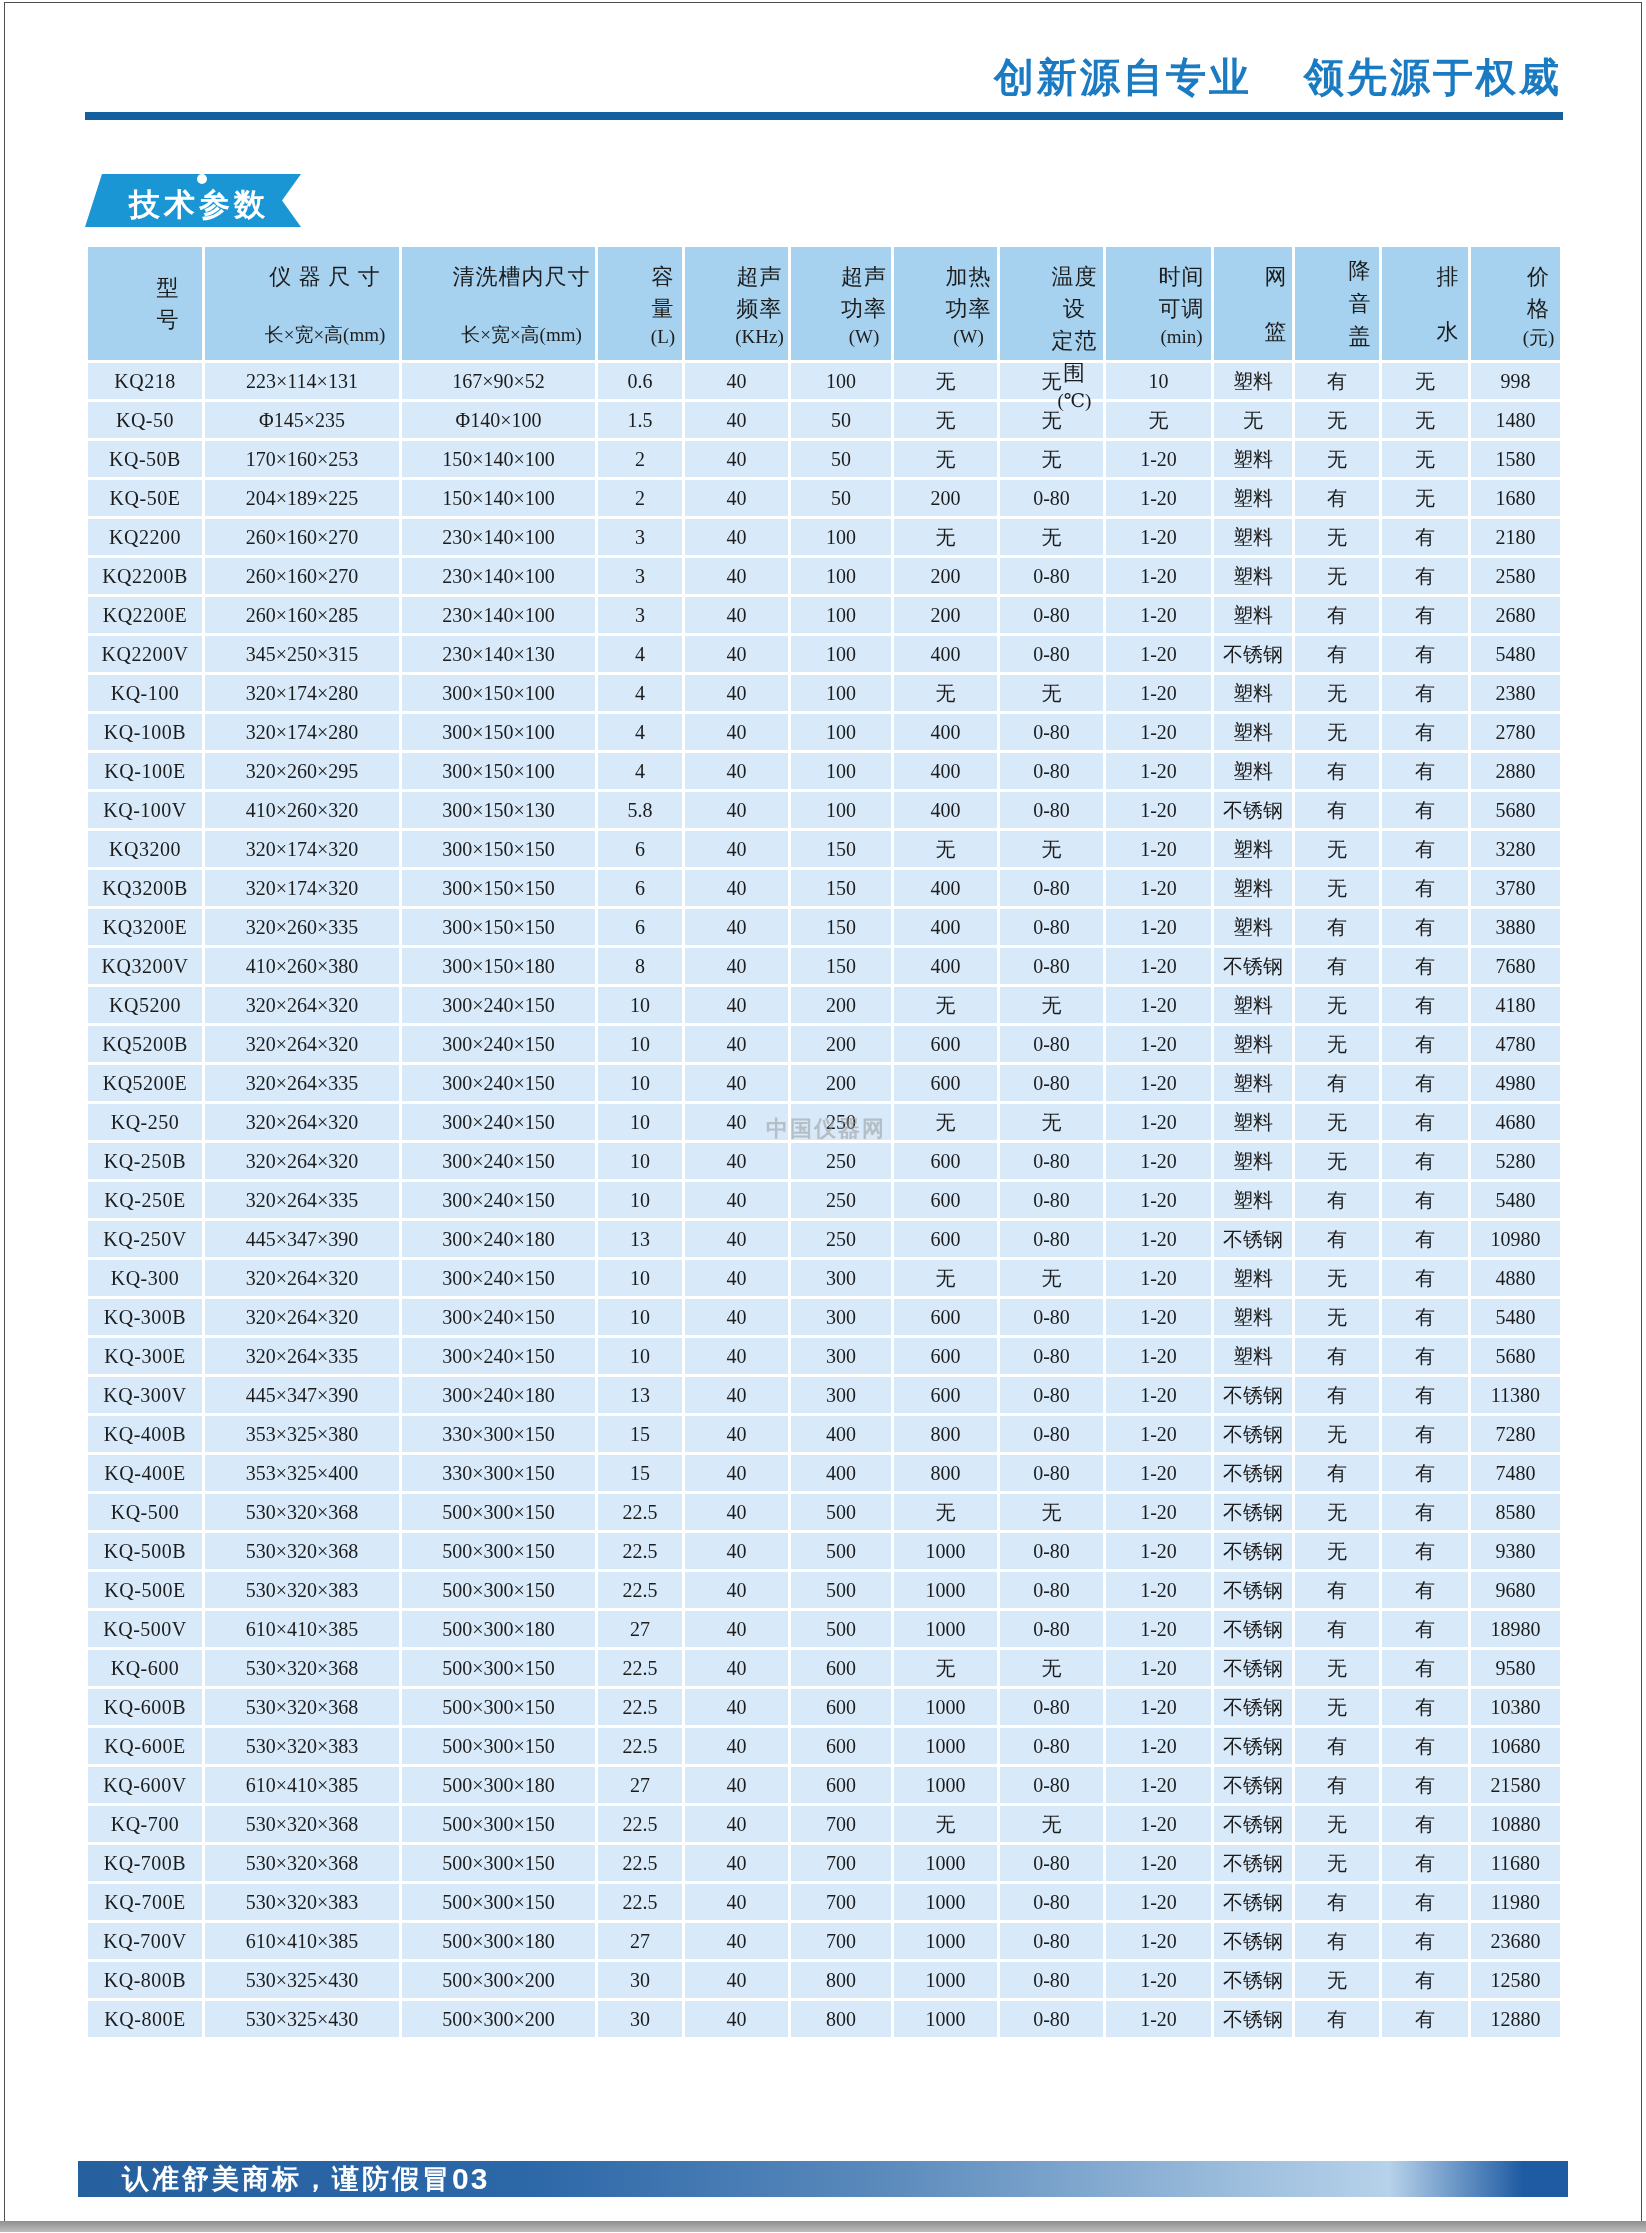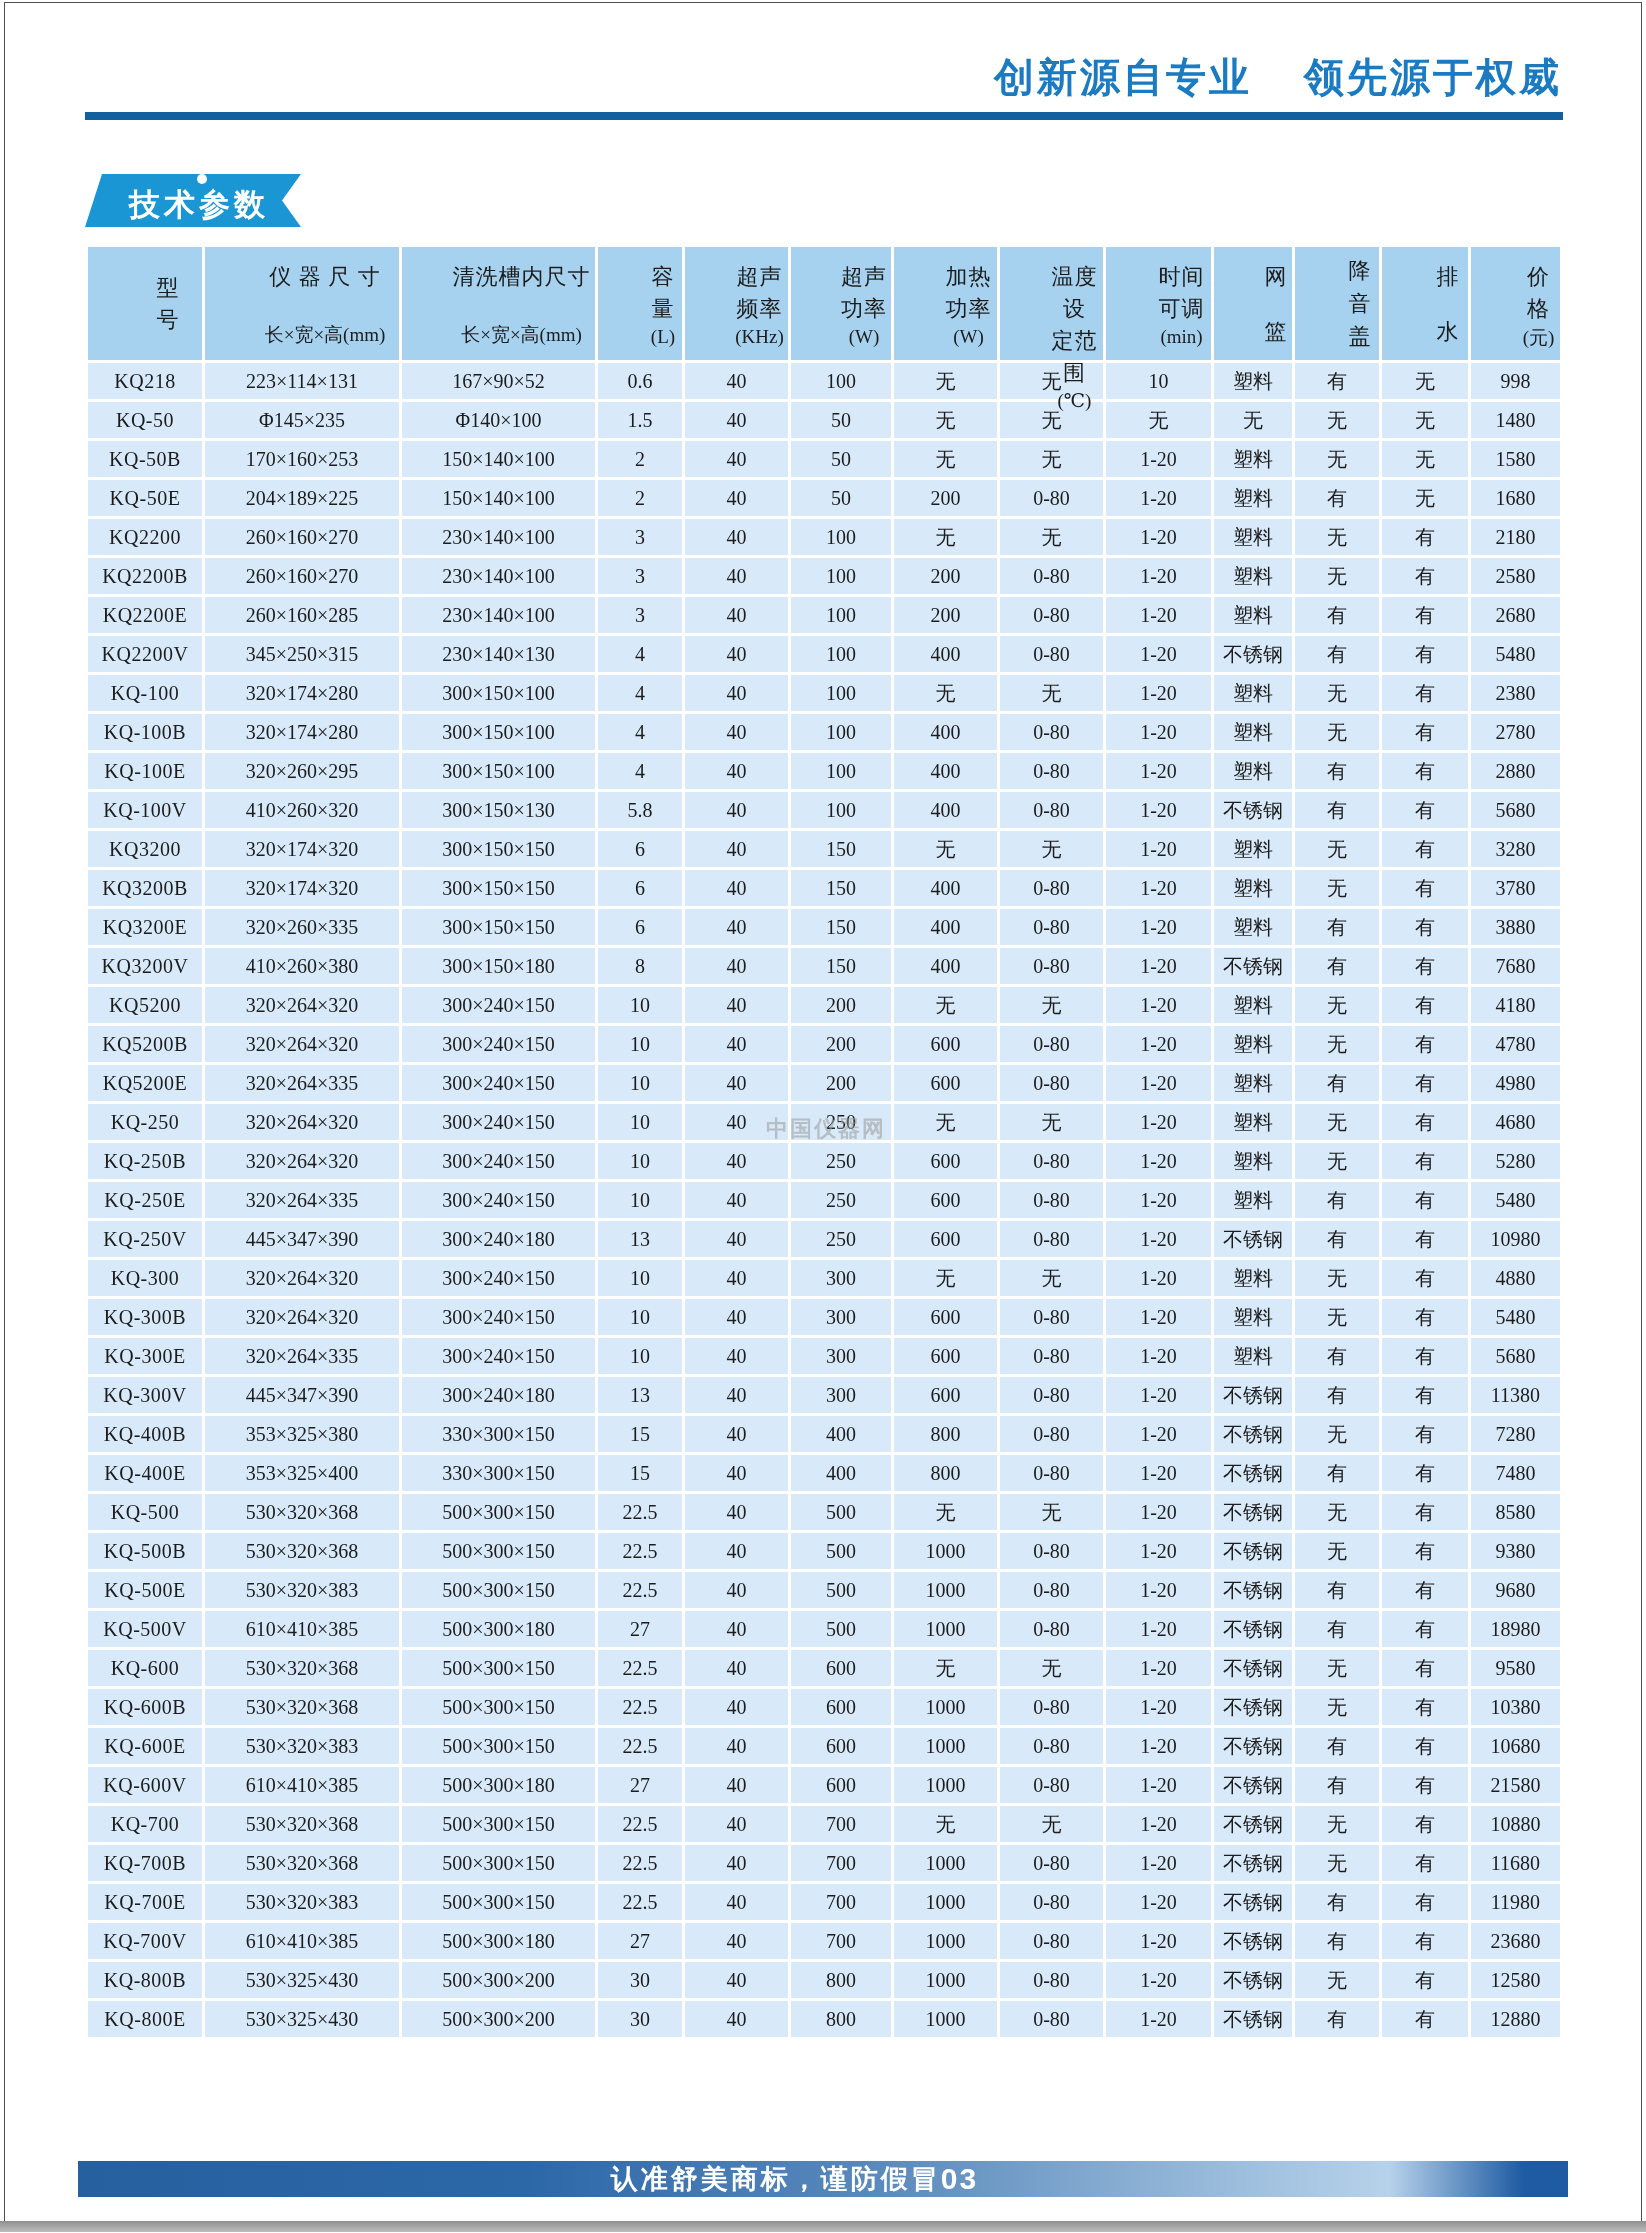--- a/index.html
+++ b/index.html
@@ -77,7 +77,7 @@
   .footer-banner{
     position:absolute;left:78px;top:2161px;width:1490px;height:36px;
     background:linear-gradient(90deg,#26609f 0%,#2c67a8 30%,#5d8cbd 55%,#9dbedd 78%,#b7d2ea 88%,#1e5ba2 97%,#1e5ba2 100%);
-    display:flex;align-items:center;justify-content:center;
+    display:flex;align-items:center;justify-content:flex-start;
   }
   .footer-slogan{
     color:#fff;font-size:27px;font-weight:bold;letter-spacing:3px;

